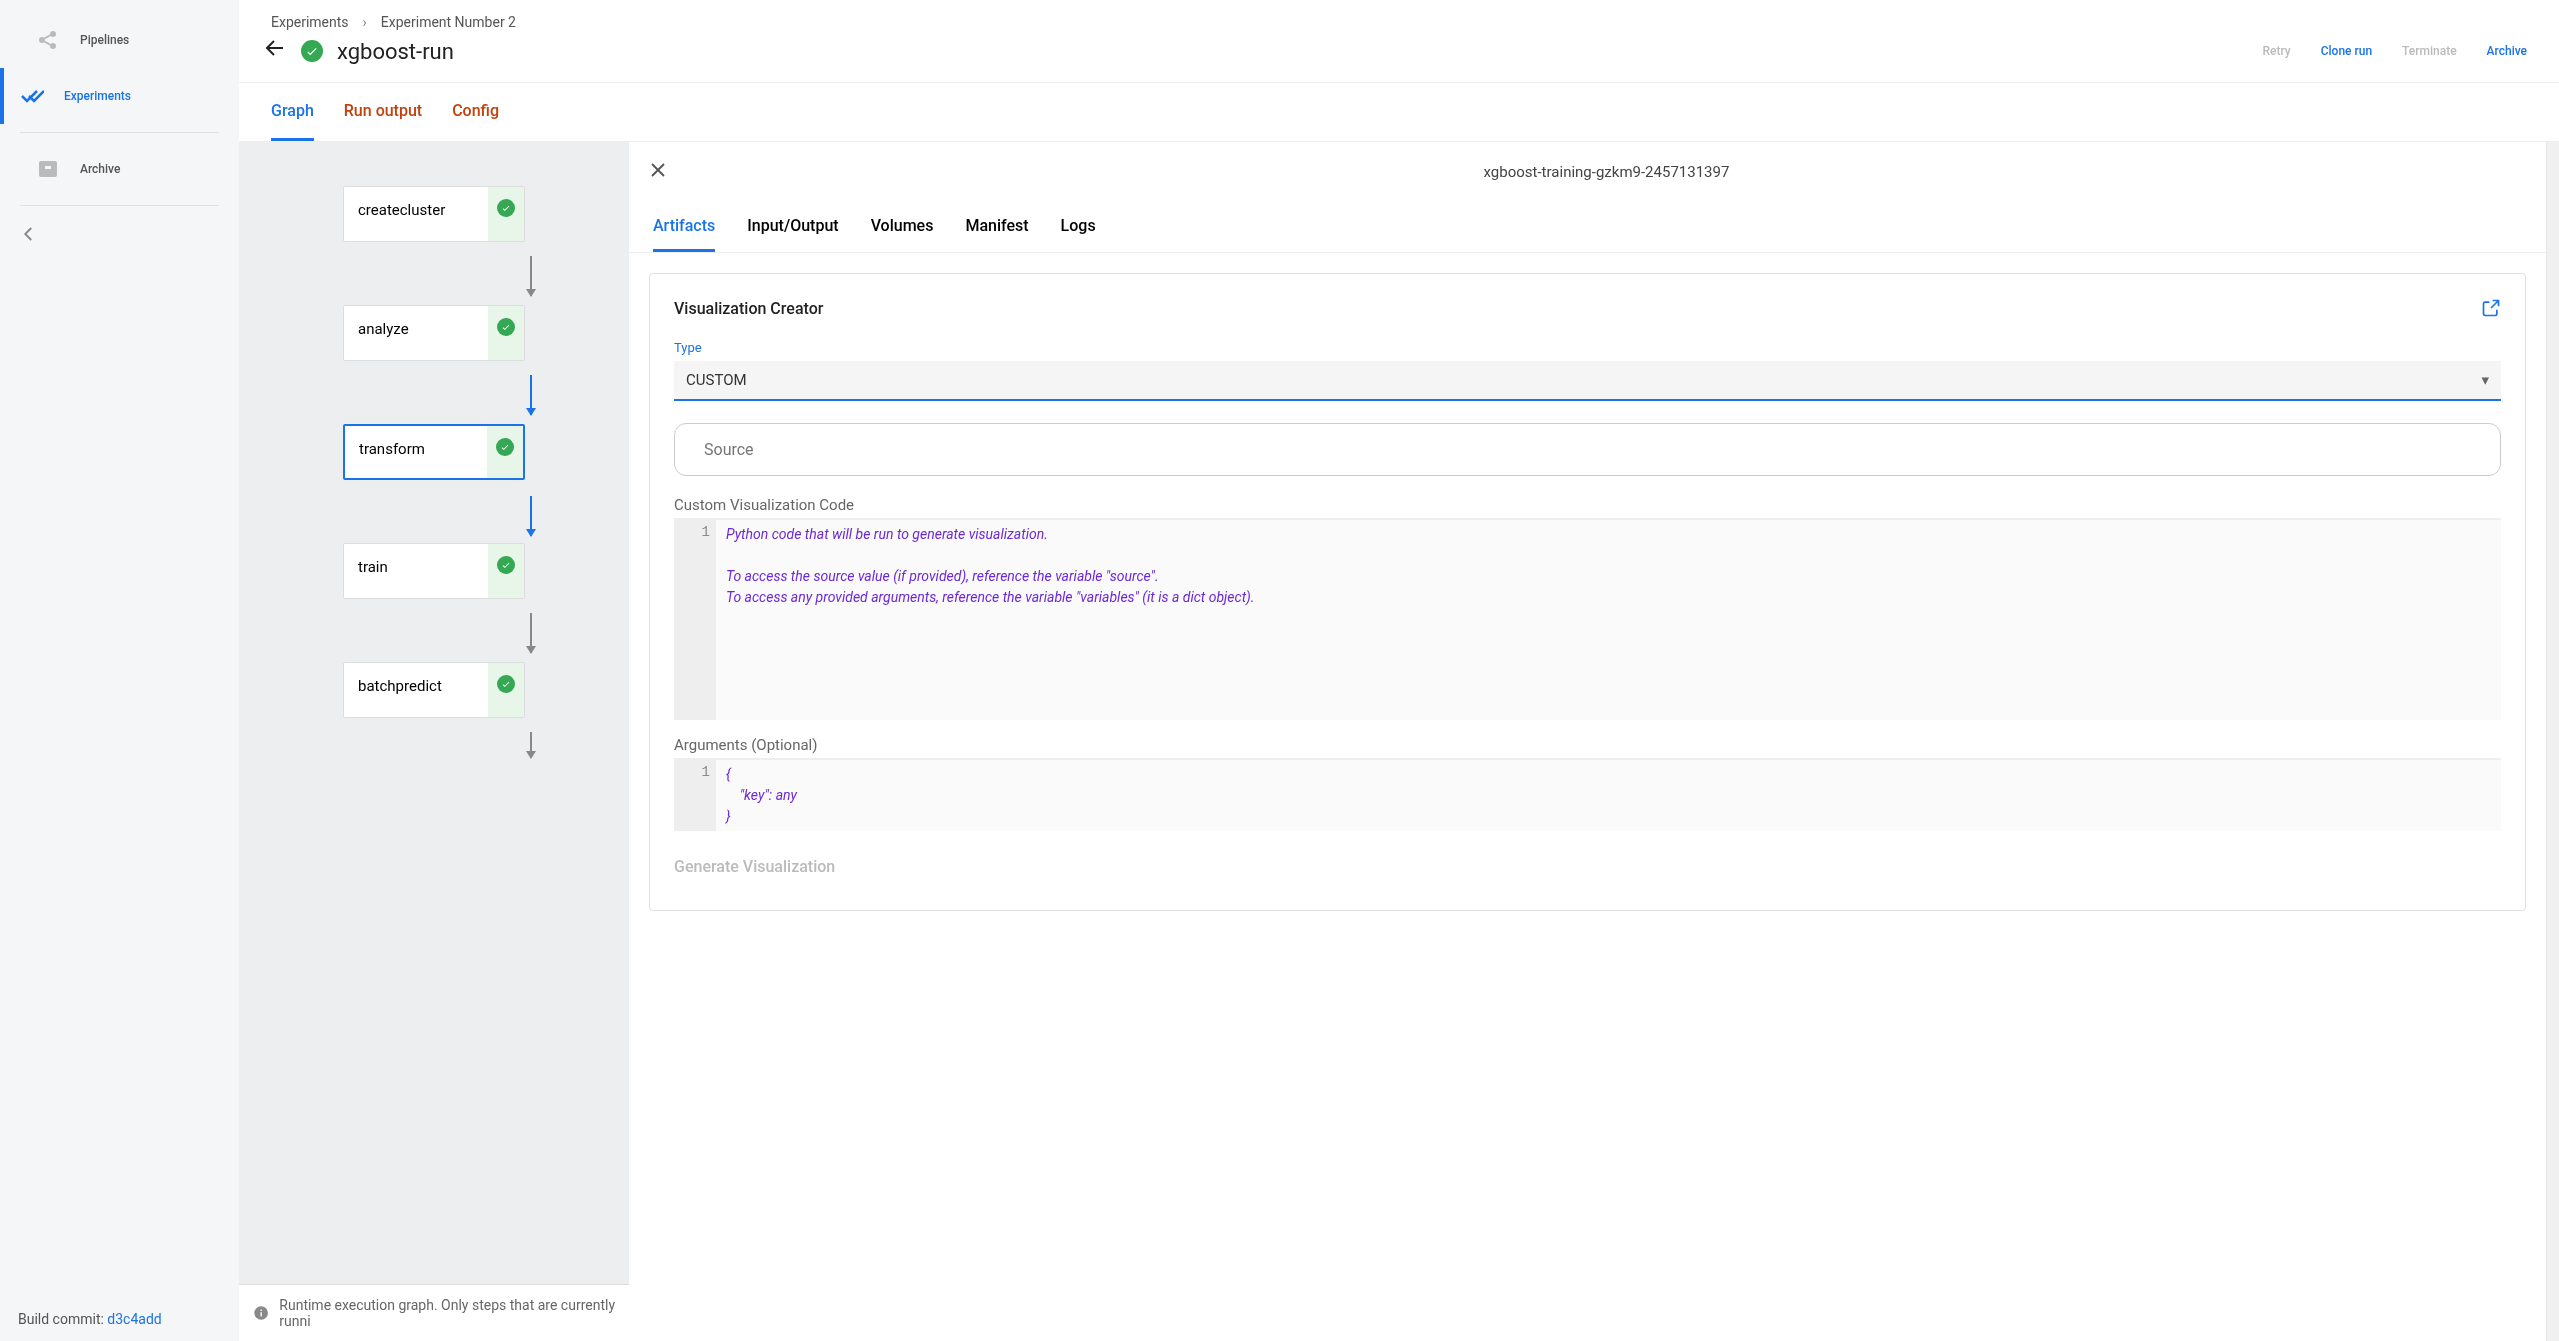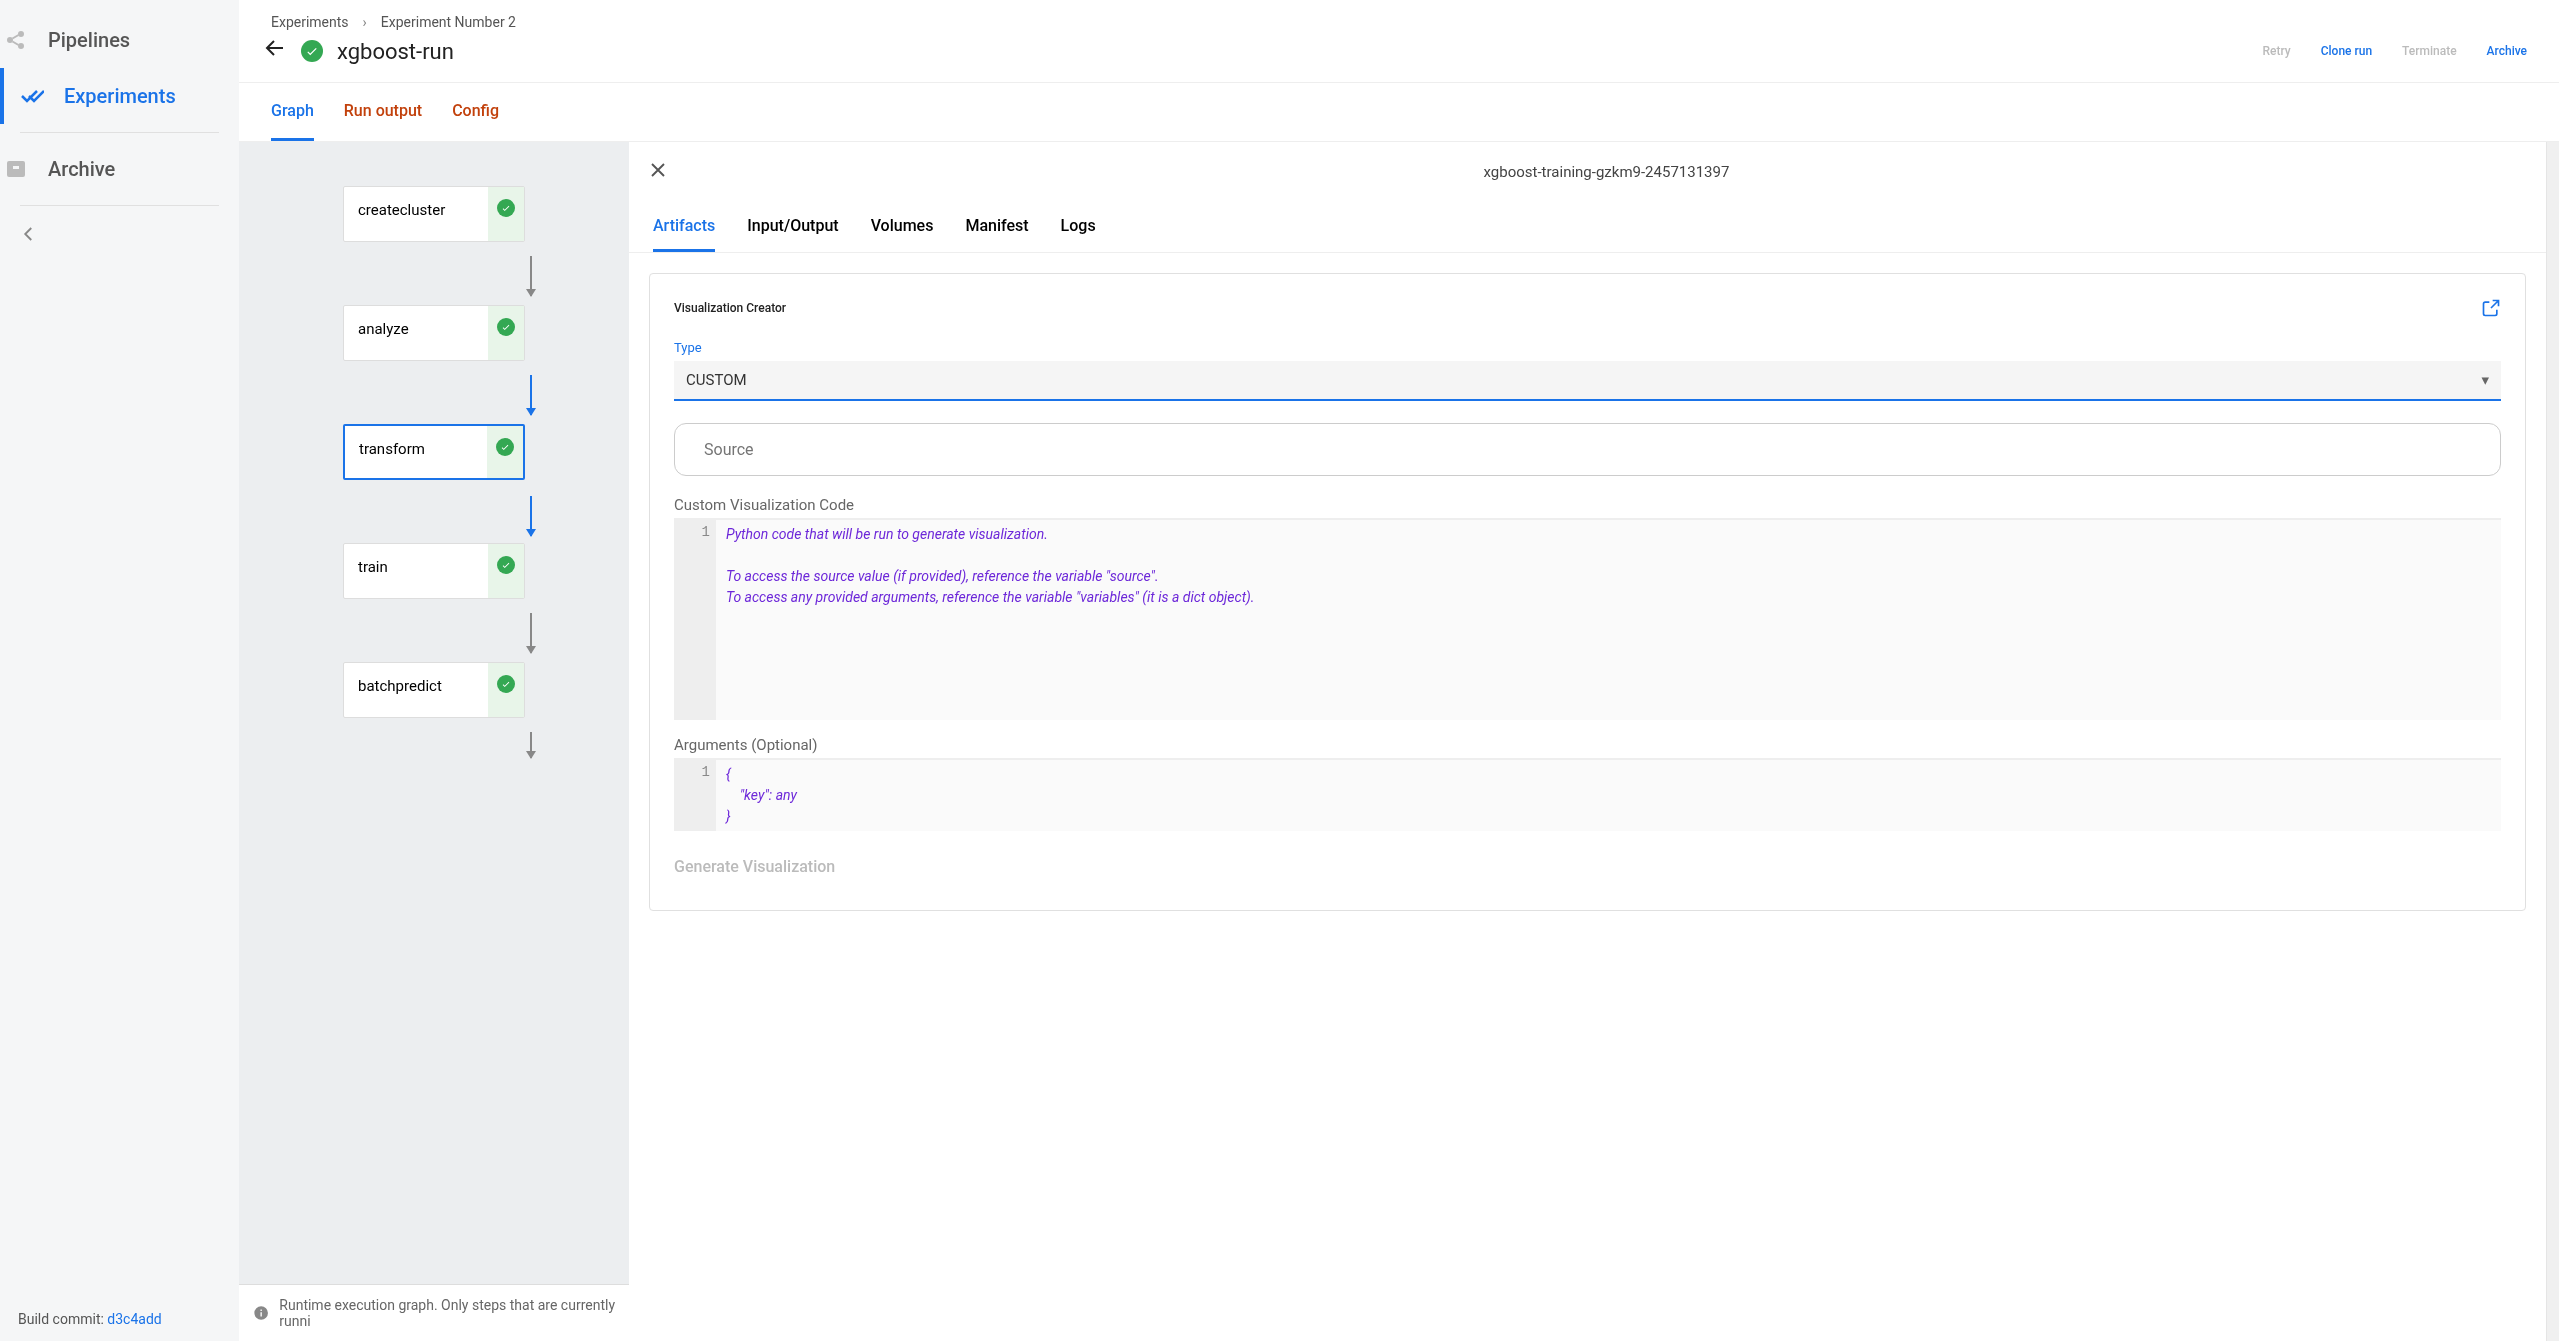--- a/index.html
+++ b/index.html
@@ -9,7 +9,7 @@
 
 .sidebar { width:239px; flex:0 0 239px; background:#f5f6f7; display:flex; flex-direction:column; position:relative; }
 .sidebar-top { padding-top:12px; }
-.nav-item { display:flex; align-items:center; padding:0 4px; height:56px; gap:20px; font-size:20px; font-weight:500; color:#555; cursor:pointer;}
+.nav-item { display:flex; align-items:center; padding:0 36px; height:56px; gap:20px; font-size:12px; font-weight:500; color:#555; cursor:pointer;}
 .nav-item.active { color:#1a73e8; border-left:4px solid #1a73e8; padding-left:16px;}
 .nav-hr { border:none; border-top:1px solid #e0e0e0; margin:8px 20px;}
 .nav-icon { width:24px; height:24px; display:flex; align-items:center; justify-content:center; }

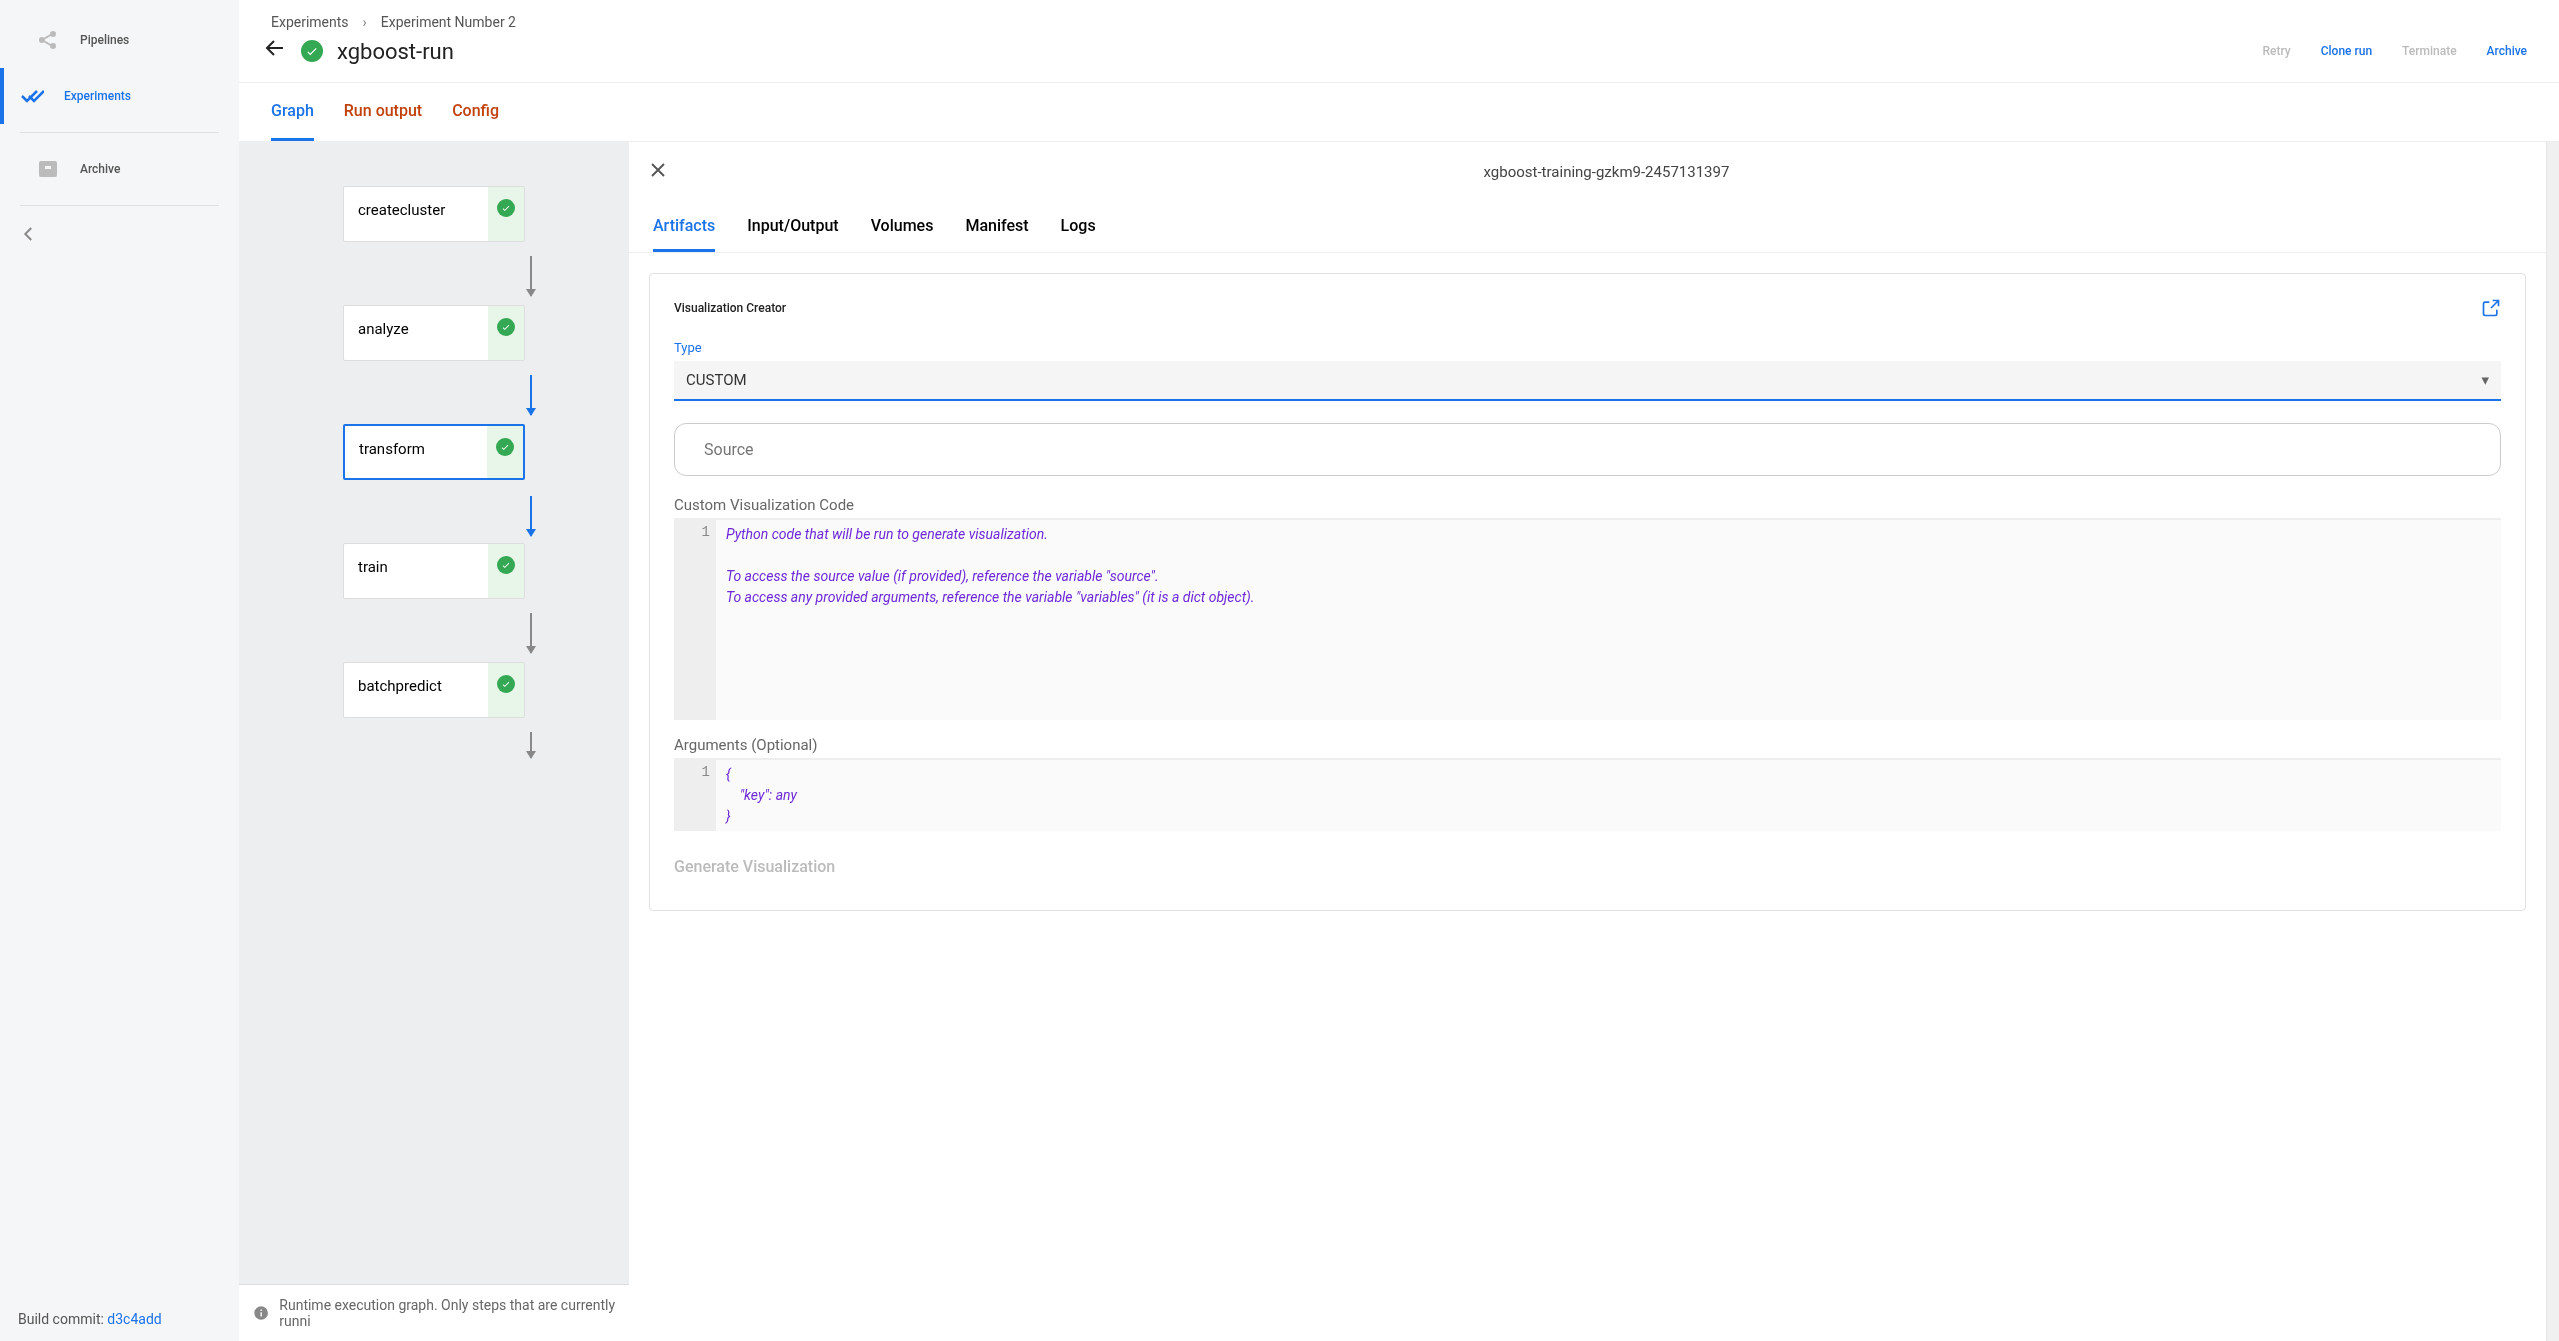--- a/index.html
+++ b/index.html
@@ -74,7 +74,7 @@
 .detail-body{ flex:1; overflow:auto; padding:20px;}
 .vis-card{ border:1px solid #e0e0e0; border-radius:4px; padding:24px; position:relative;}
 .vis-card-header{ display:flex; align-items:center; justify-content:space-between; margin-bottom:22px;}
-.vis-card-title{ font-size:12px; font-weight:500; color:#222;}
+.vis-card-title{ font-size:16px; font-weight:500; color:#222;}
 .open-icon{ width:20px; height:20px; cursor:pointer; color:#1a73e8;}
 
 .type-label{ font-size:13px; color:#1a73e8; margin-bottom:6px;}

